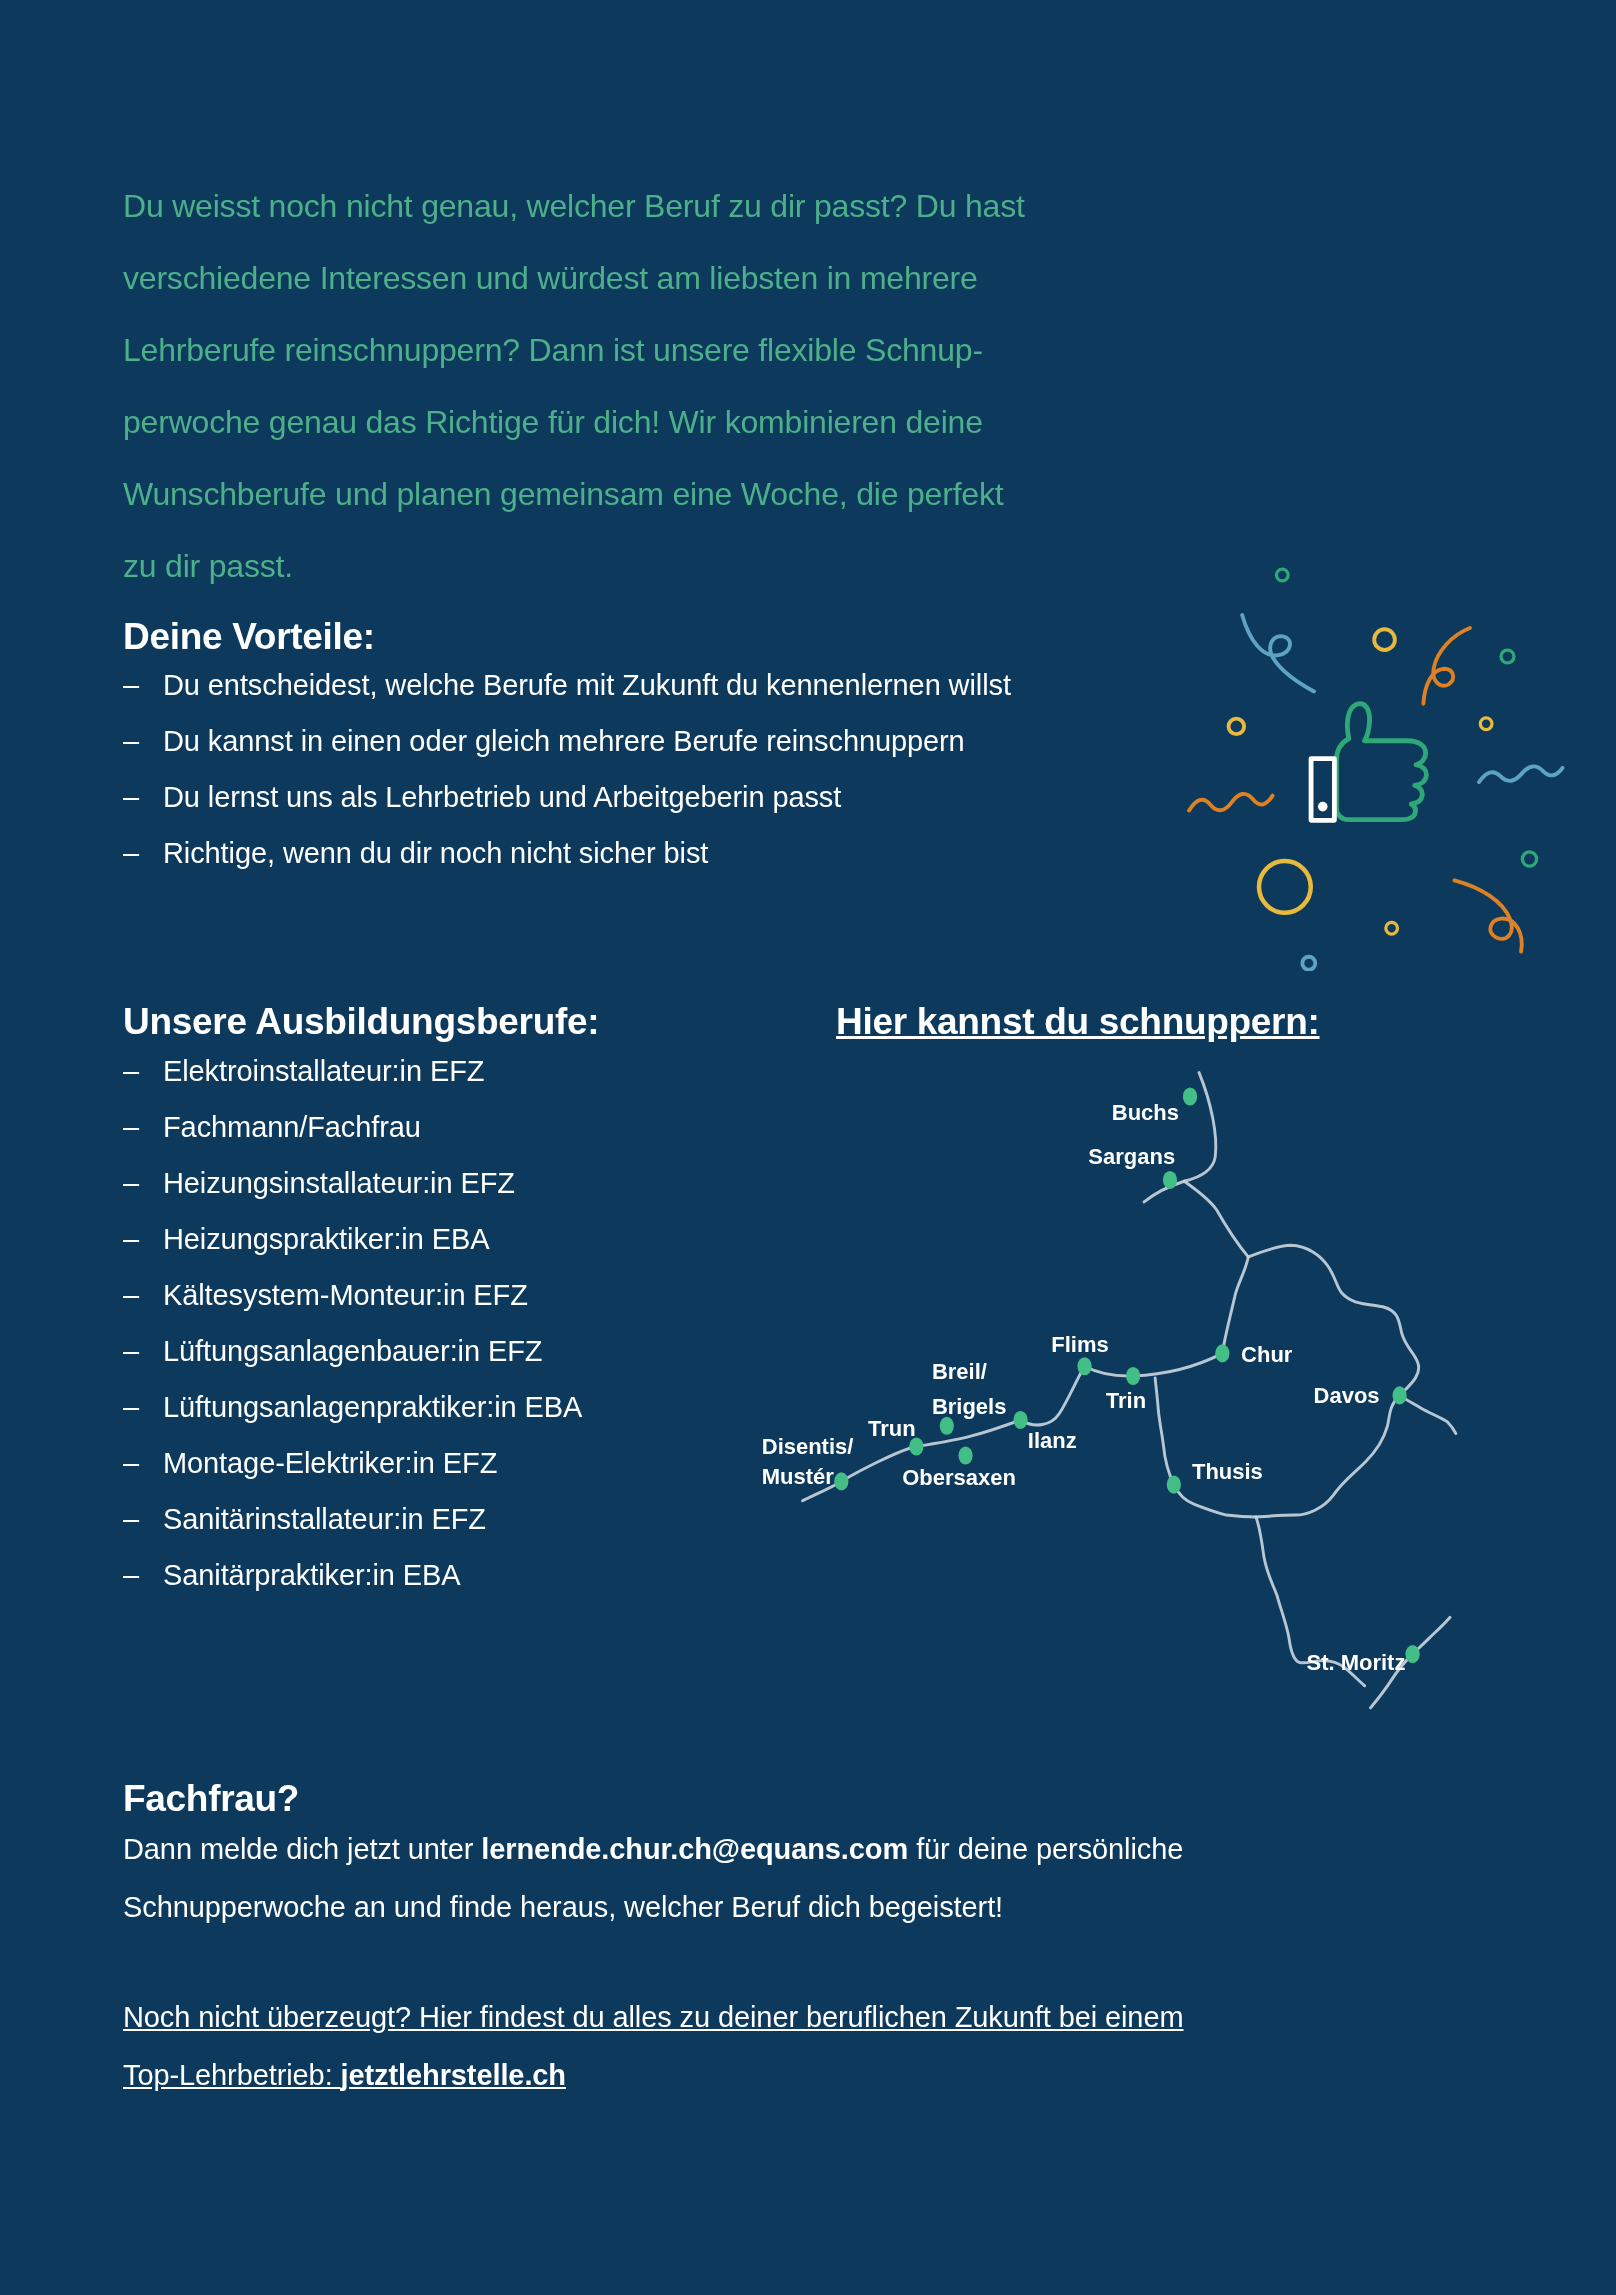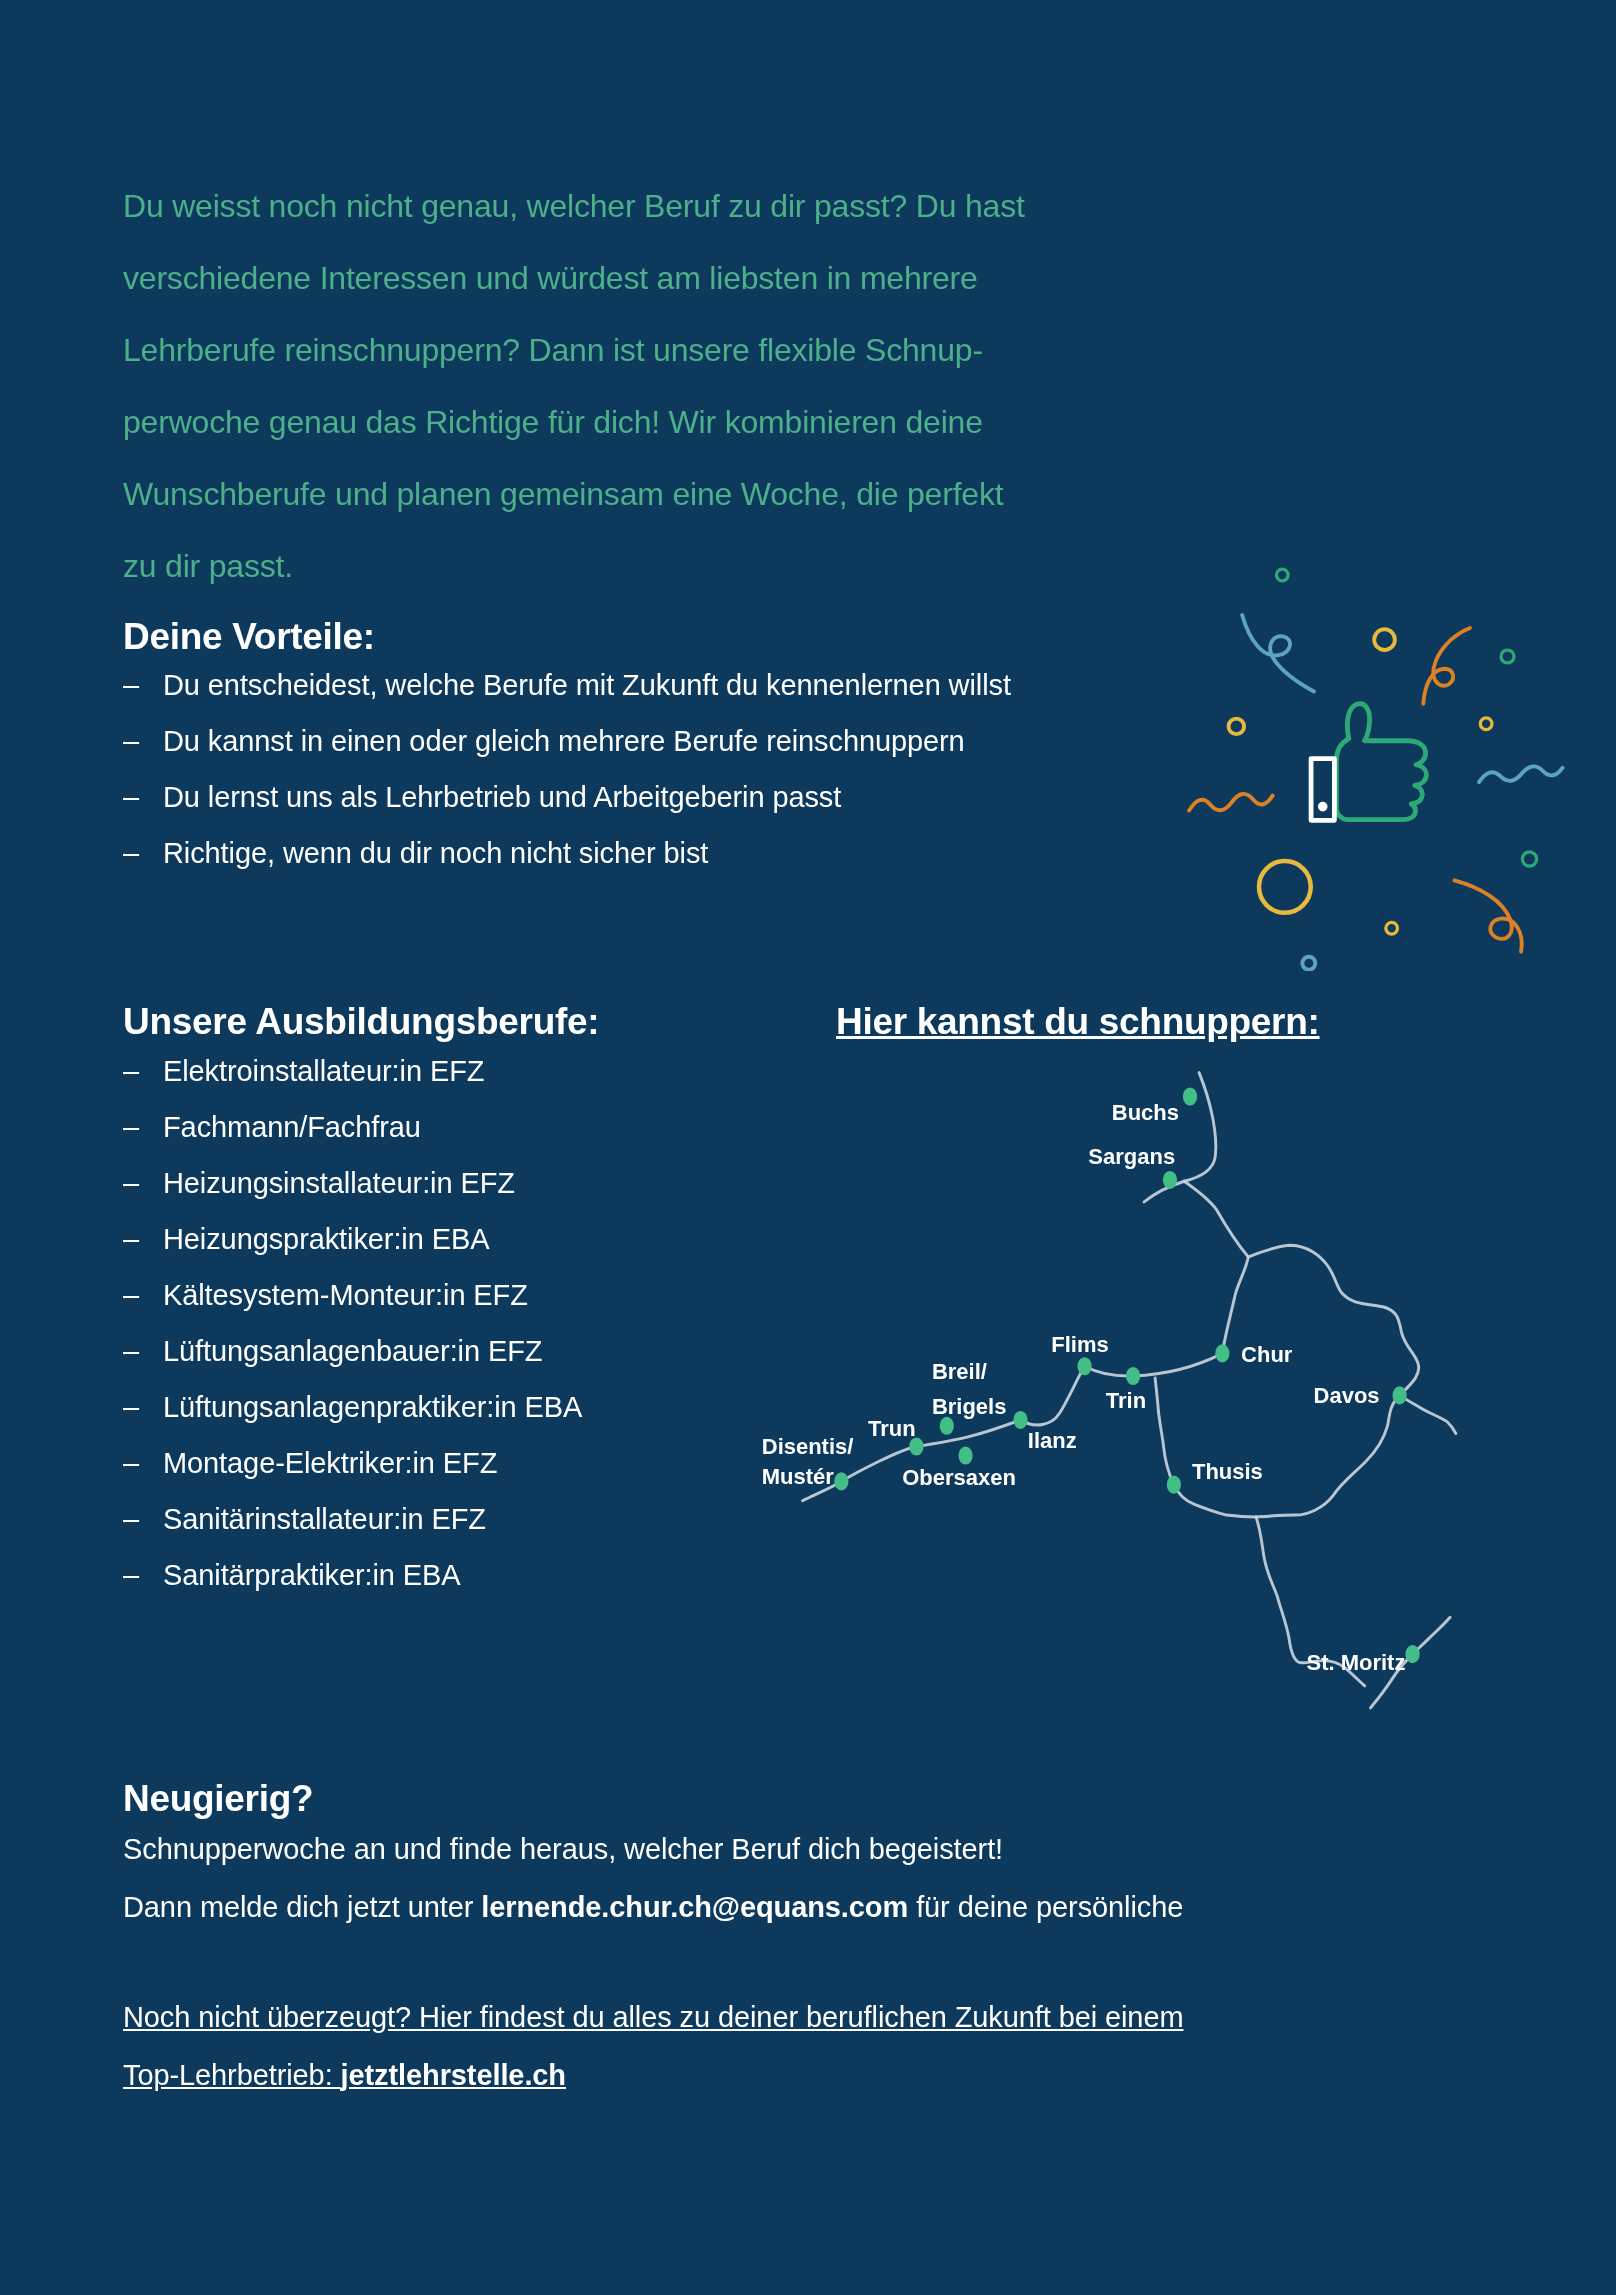--- a/index.html
+++ b/index.html
@@ -195,7 +195,7 @@
   </g>
 </svg>
 
-<div class="abs h-section" style="left:123px;top:1777px;">Neugierig?</div>
+<div class="abs h-section" style="left:123px;top:1777px;">Fachfrau?</div>
 
 <div class="abs para" style="left:123px;top:1820px;width:1391px;">
   <div>Schnupperwoche an und finde heraus, welcher Beruf dich begeistert!</div>

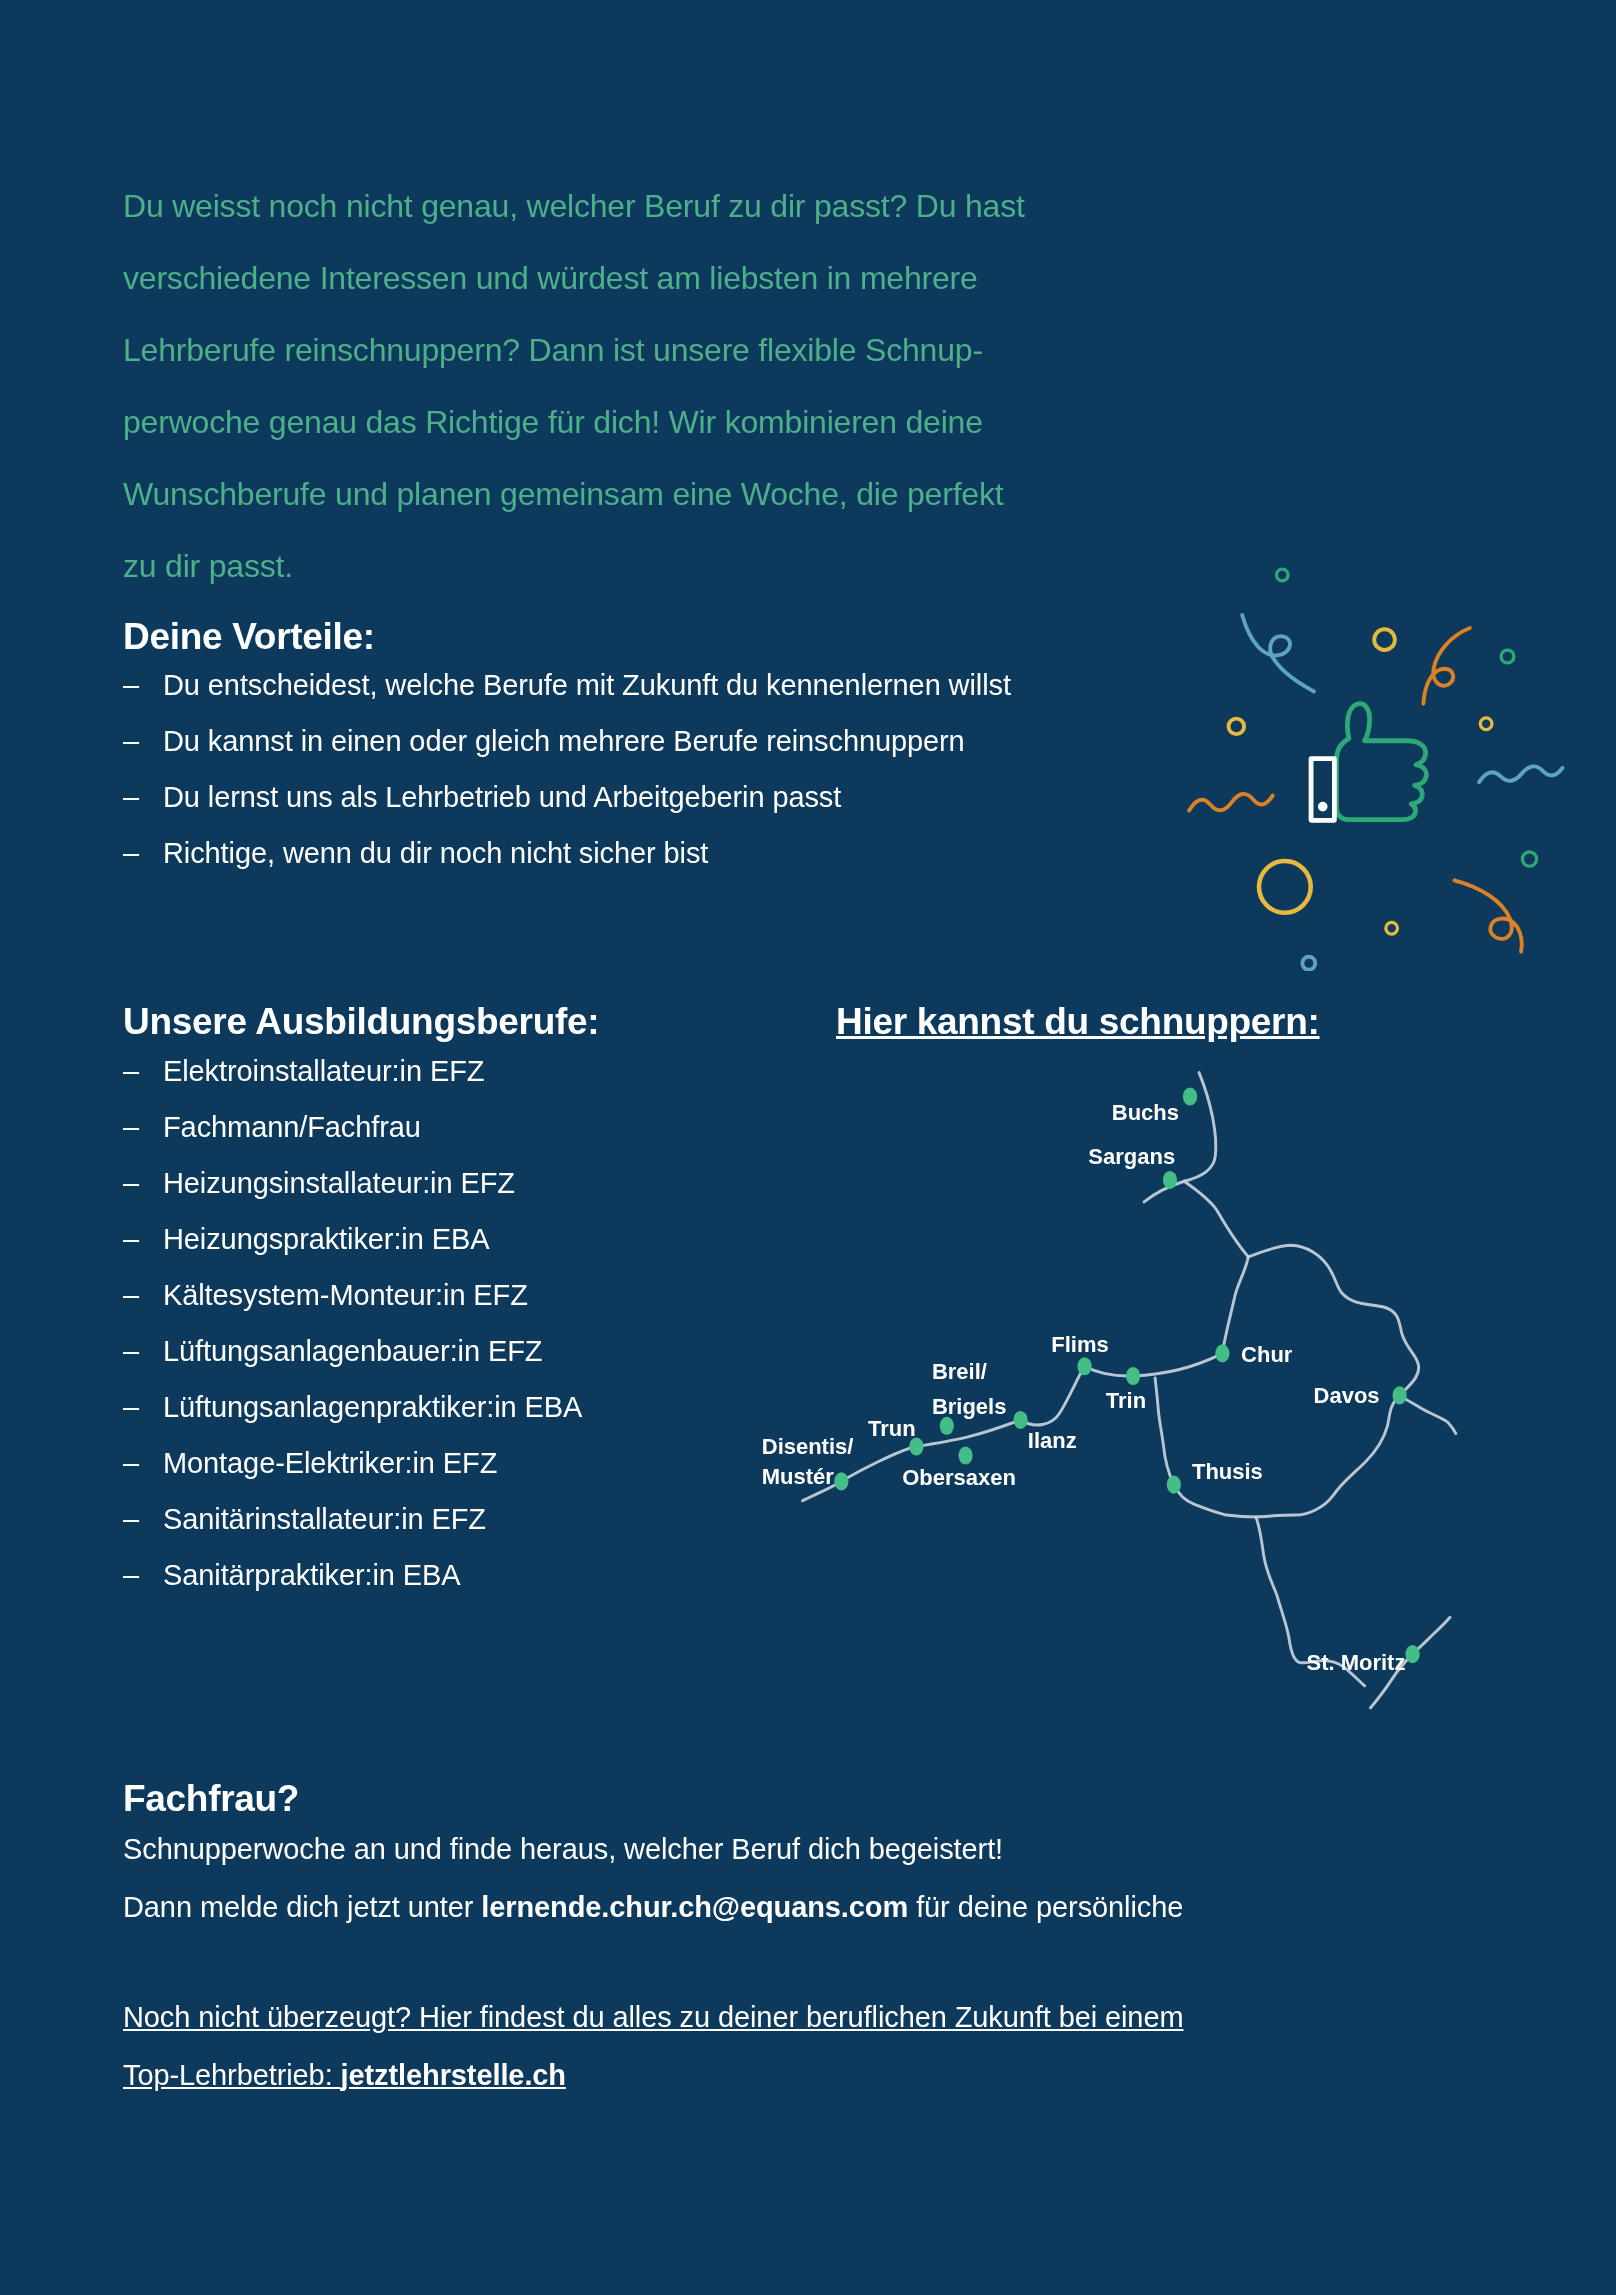--- a/index.html
+++ b/index.html
@@ -198,8 +198,8 @@
 <div class="abs h-section" style="left:123px;top:1777px;">Fachfrau?</div>
 
 <div class="abs para" style="left:123px;top:1820px;width:1391px;">
+  <div><span>Dann melde dich jetzt unter </span><b>lernende.chur.ch@equans.com</b><span> für deine persönliche</span></div>
   <div>Schnupperwoche an und finde heraus, welcher Beruf dich begeistert!</div>
-  <div><span>Dann melde dich jetzt unter </span><b>lernende.chur.ch@equans.com</b><span> für deine persönliche</span></div>
 </div>
 
 <div class="abs para" style="left:123px;top:1988px;width:1391px;text-decoration:underline;">

